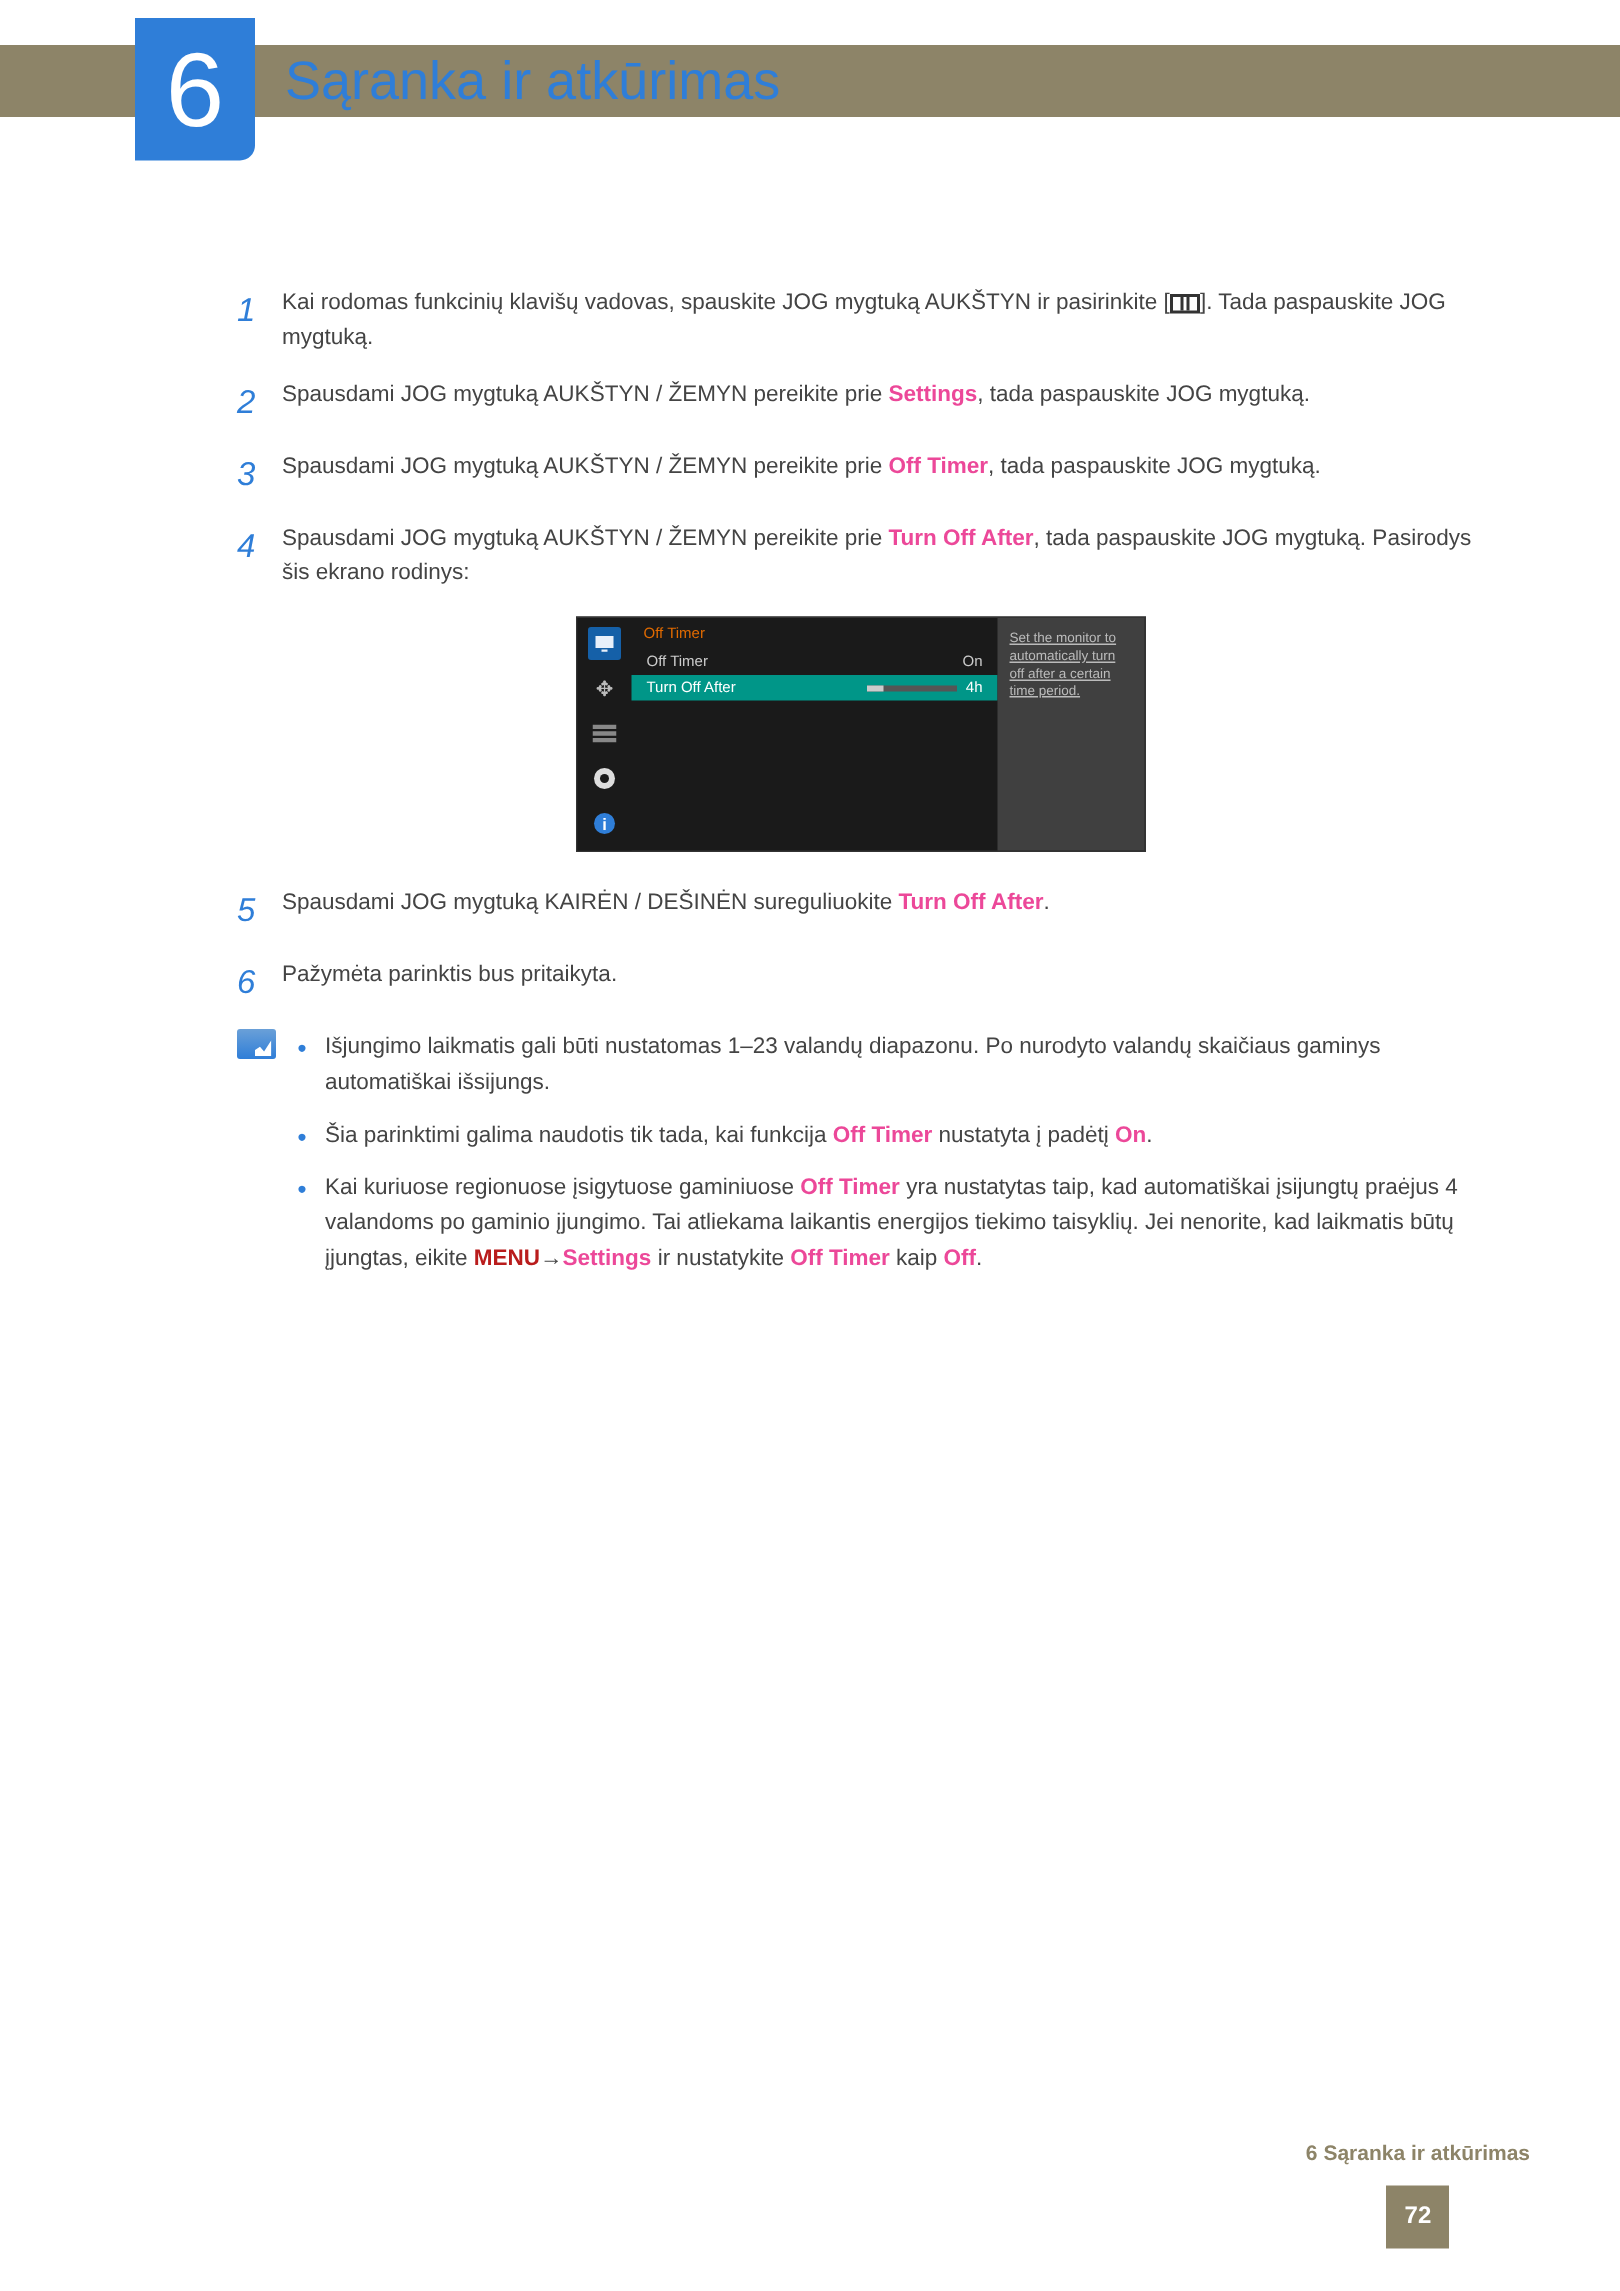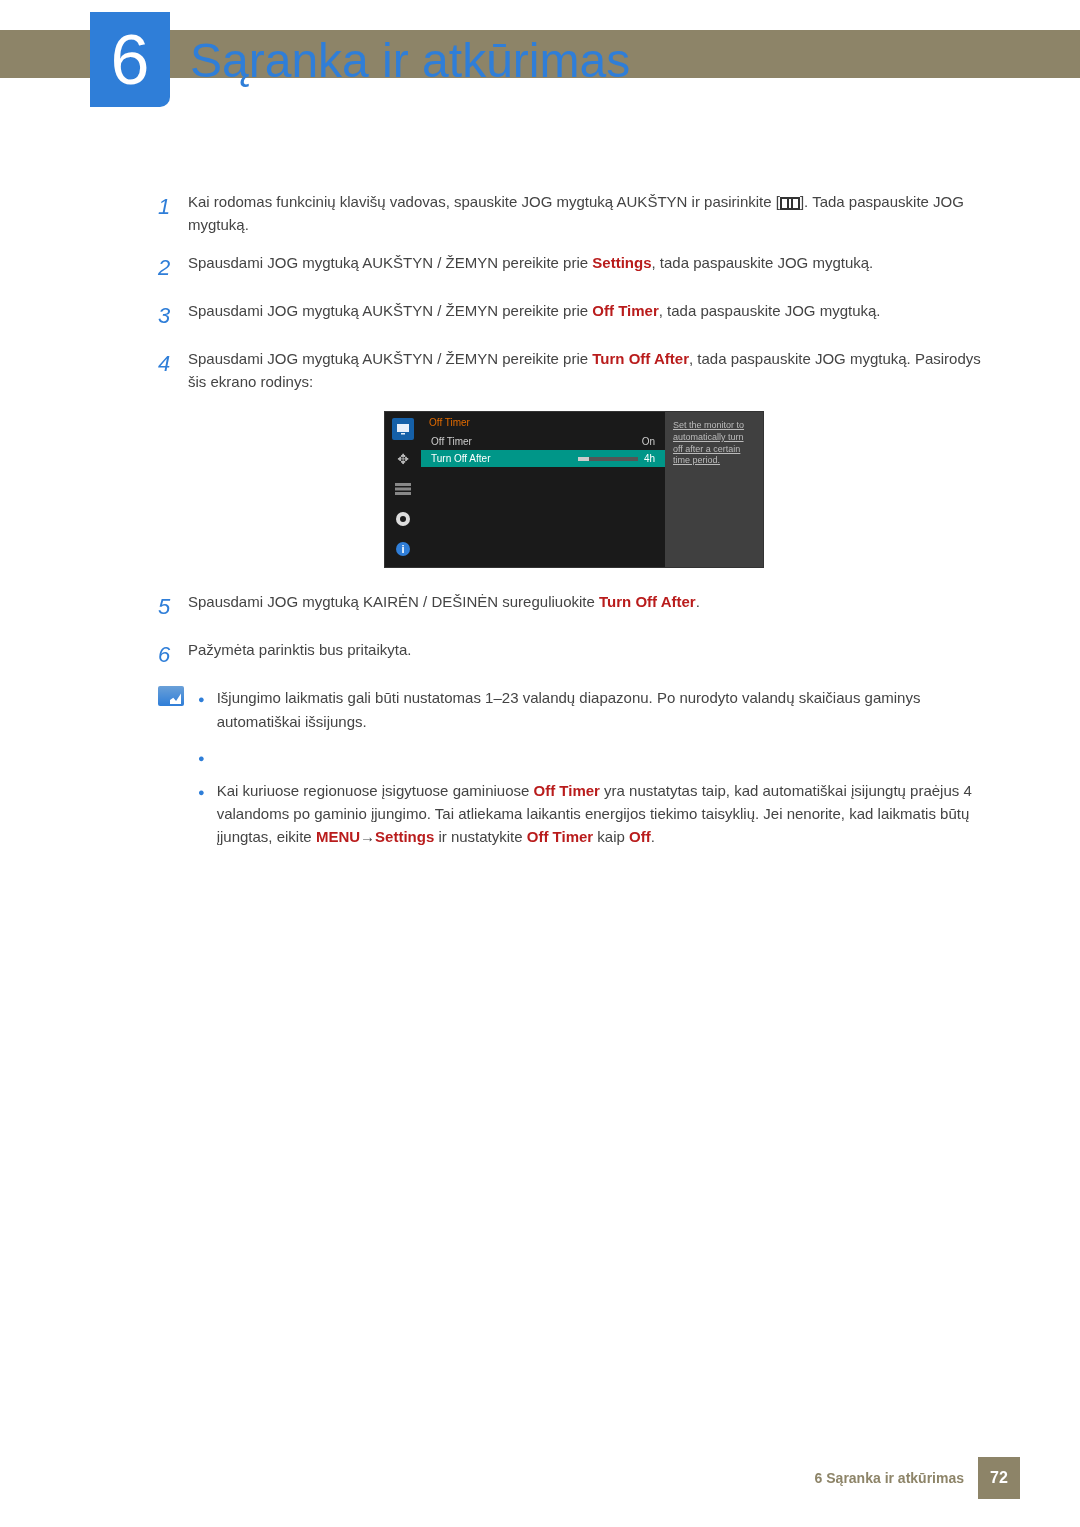--- a/index.html
+++ b/index.html
@@ -8,7 +8,7 @@
   .top-band { position:absolute; top:30px; left:0; right:0; height:48px; background:#8d8468; }
   .chapter-box { position:absolute; top:12px; left:90px; width:80px; height:95px; background:#2f7ed8; border-radius:0 0 10px 0; display:flex; align-items:center; justify-content:center; }
   .chapter-num { color:#fff; font-size:70px; font-weight:400; }
-  .chapter-title { position:absolute; top:33px; left:190px; color:#2f7ed8; font-size:48px; font-weight:400; }
+  .chapter-title { position:absolute; top:33px; left:190px; color:#2f7ed8; font-size:36px; font-weight:400; }
   .content { position:absolute; top:190px; left:158px; right:90px; }
   .section-heading { color:#2f7ed8; font-size:20px; font-weight:700; margin-bottom:22px; }
   .section-num { margin-right:18px; }

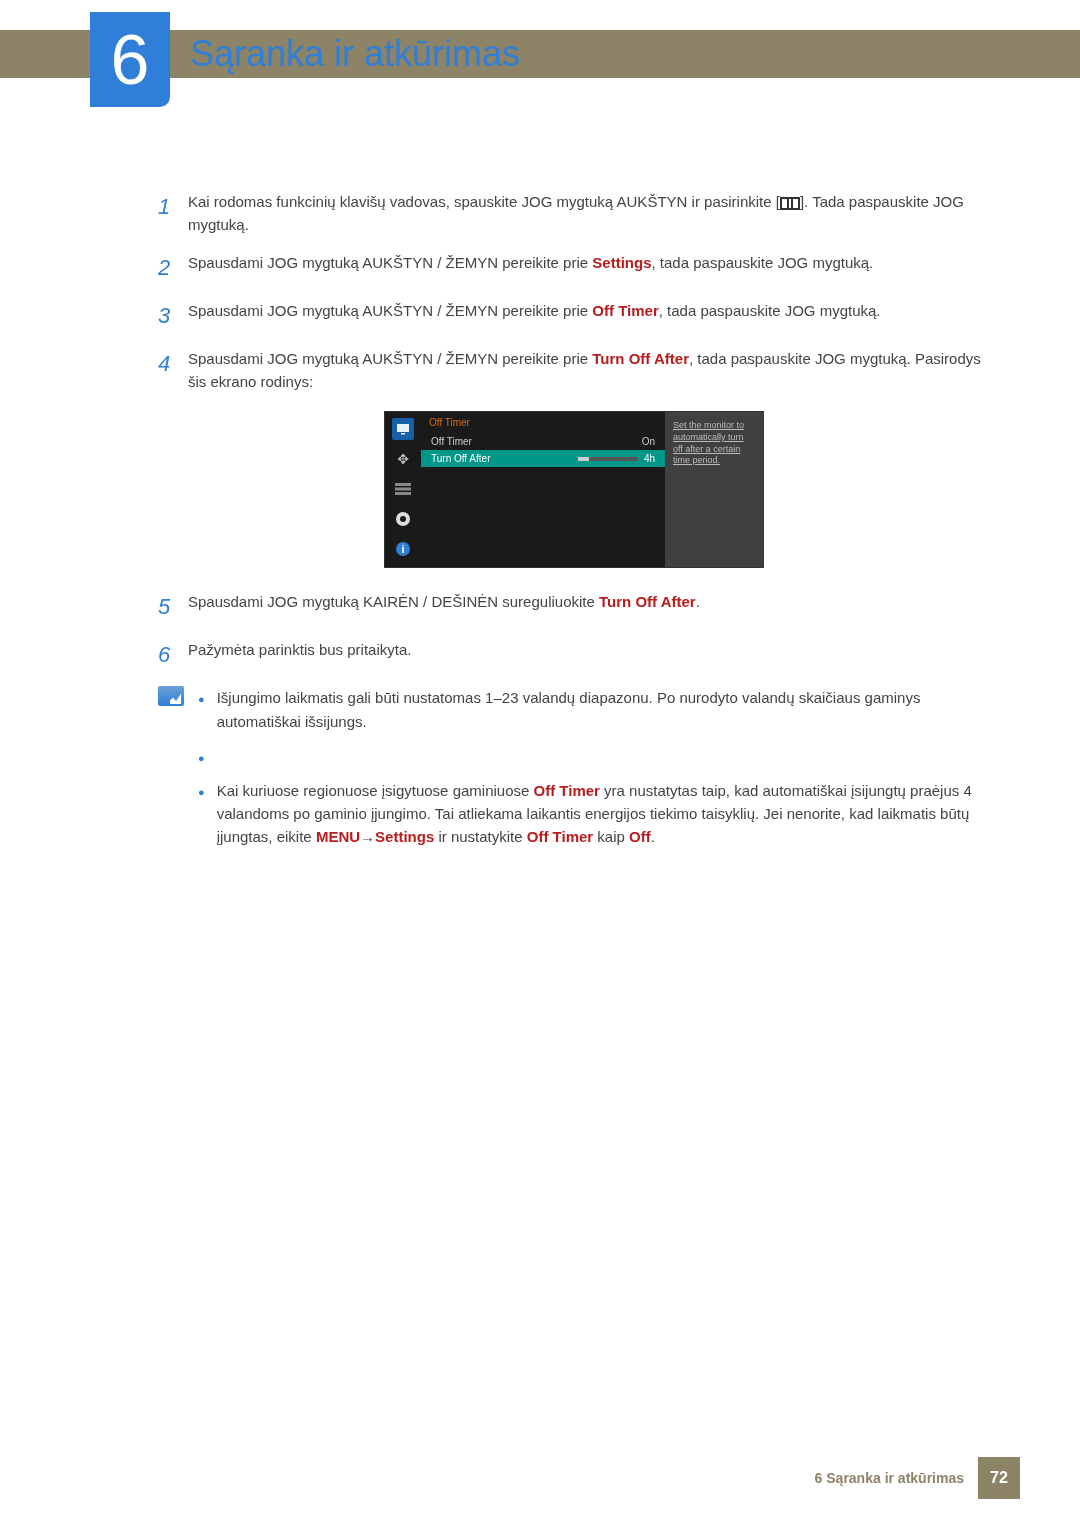--- a/index.html
+++ b/index.html
@@ -16,7 +16,7 @@
   .step { display:flex; margin-bottom:14px; line-height:1.55; font-size:15px; color:#444; }
   .step-n { color:#2f7ed8; font-size:22px; font-style:italic; font-weight:400; width:30px; flex-shrink:0; }
   .step-body { flex:1; }
-  .hl { color:#b91c1c; font-weight:700; }
+  .hl { color:#ec4899; font-weight:700; }
   .hlb { color:#b91c1c; font-weight:700; }
   .menu-icon { display:inline-block; width:20px; height:13px; border:2px solid #333; vertical-align:middle; position:relative; }
   .menu-icon::before, .menu-icon::after { content:""; position:absolute; top:0; bottom:0; width:2px; background:#333; }

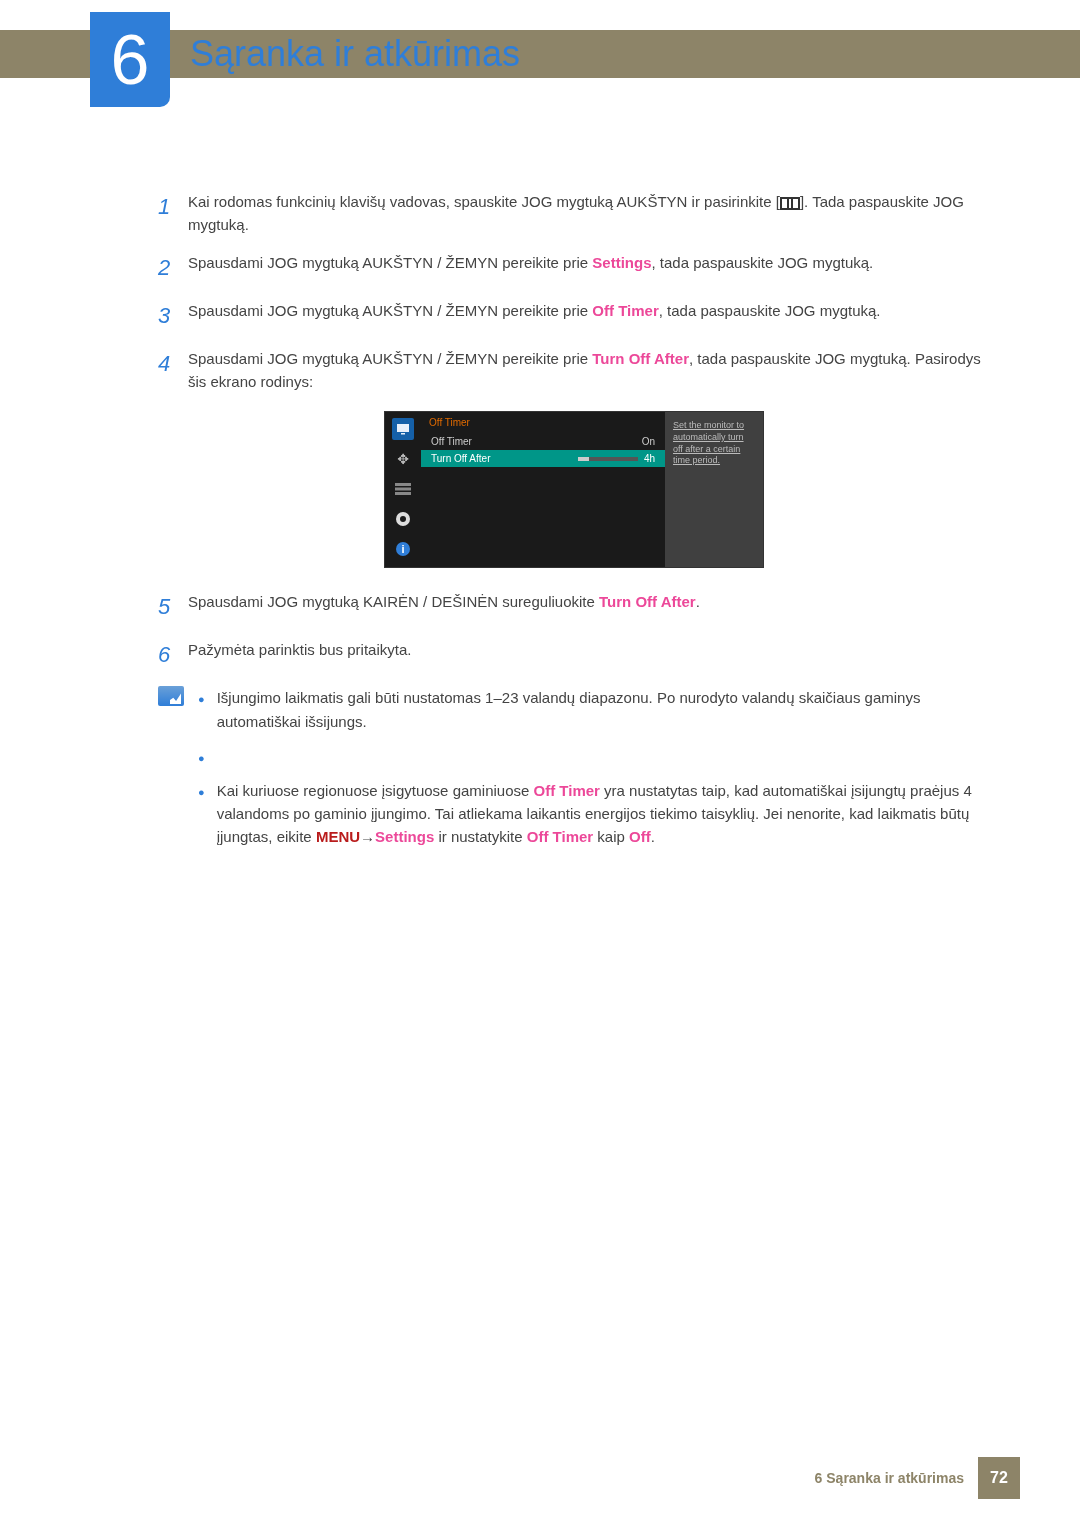--- a/index.html
+++ b/index.html
@@ -161,6 +161,9 @@
         </li>
         <li class="note-item">
           <span class="bullet">●</span>
+          <span>
+            <span>Šia parinktimi galima naudotis tik tada, kai funkcija </span><span class="hl">Off Timer</span><span> nustatyta į padėtį </span><span class="hl">On</span><span>.</span>
+          </span>
         </li>
         <li class="note-item">
           <span class="bullet">●</span>

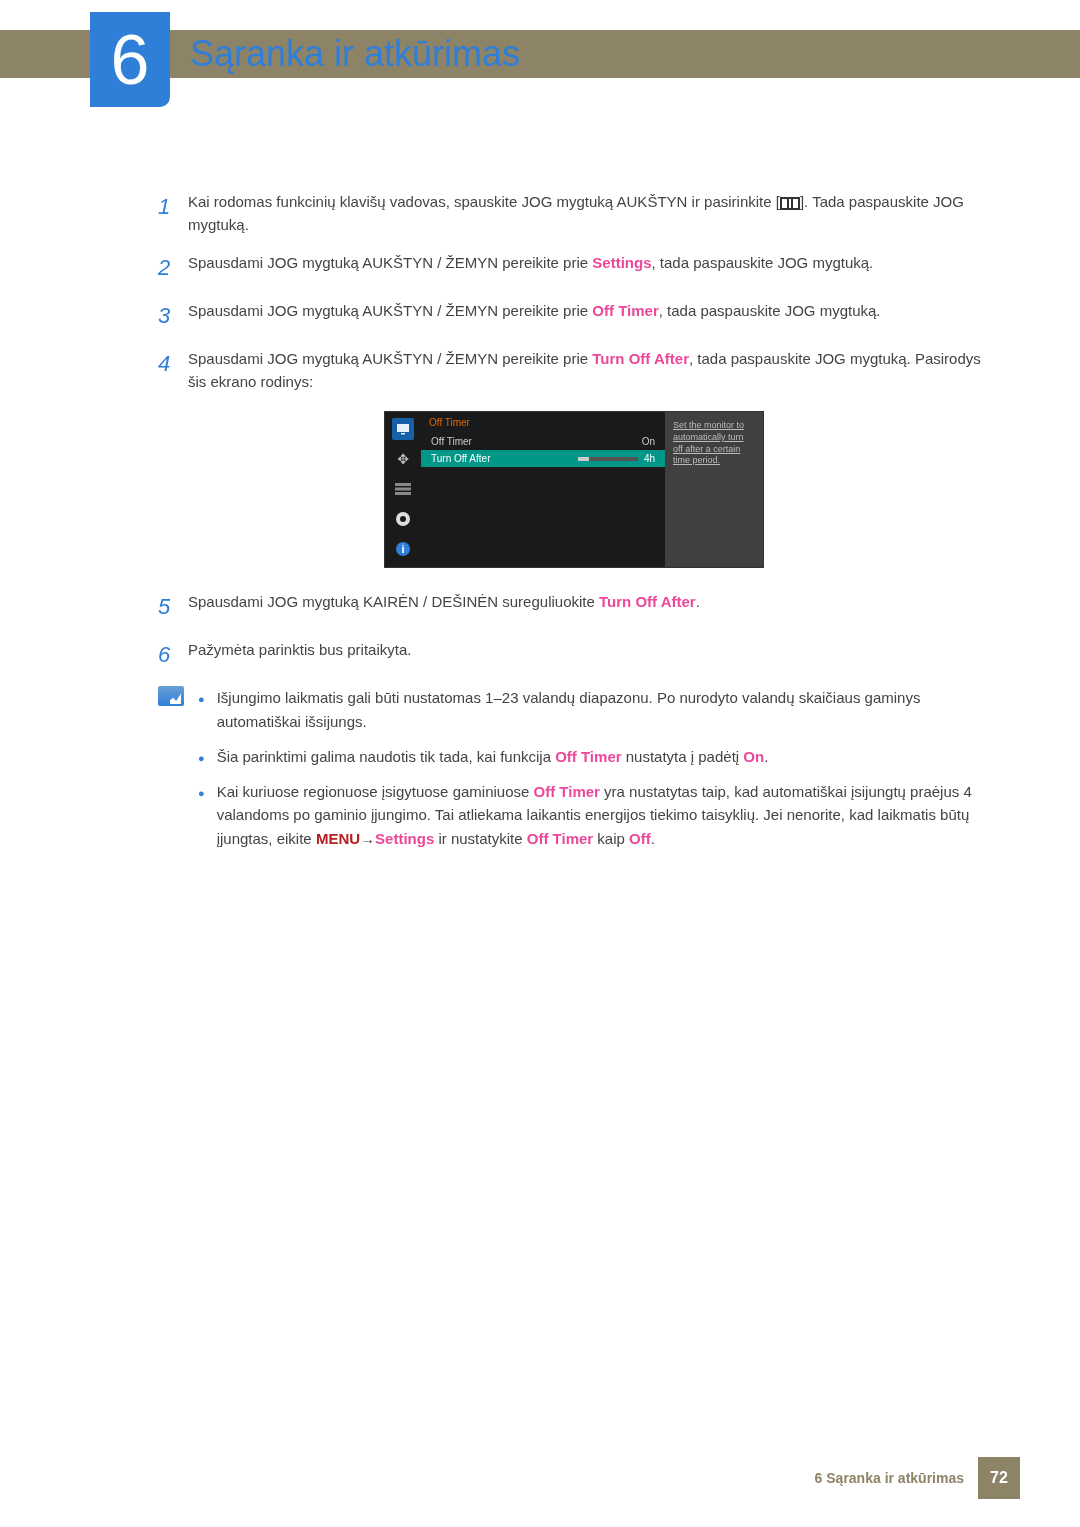--- a/index.html
+++ b/index.html
@@ -44,7 +44,7 @@
   .note-item { display:flex; margin-bottom:12px; line-height:1.55; font-size:15px; color:#444; }
   .bullet { color:#2f7ed8; font-size:11px; margin-right:12px; margin-top:5px; }
 
-  .footer { position:absolute; bottom:28px; right:60px; display:flex; align-items:center; gap:14px; }
+  .footer { position:absolute; bottom:28px; right:60px; display:flex; align-items:center; gap:14px;flex-direction:column; }
   .footer-text { color:#8d8468; font-size:14px; font-weight:700; }
   .footer-badge { background:#8d8468; color:#fff; width:42px; height:42px; display:flex; align-items:center; justify-content:center; font-size:16px; font-weight:700; }
   .arrow { display:inline-block; }

